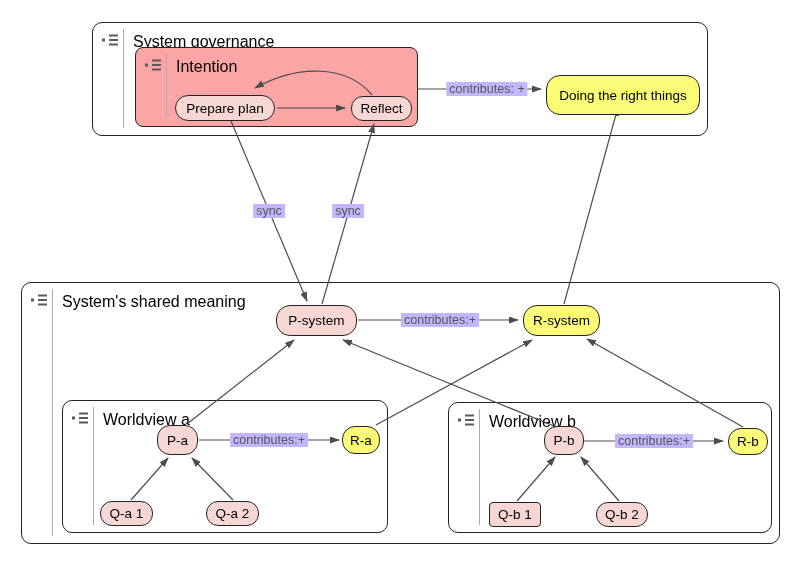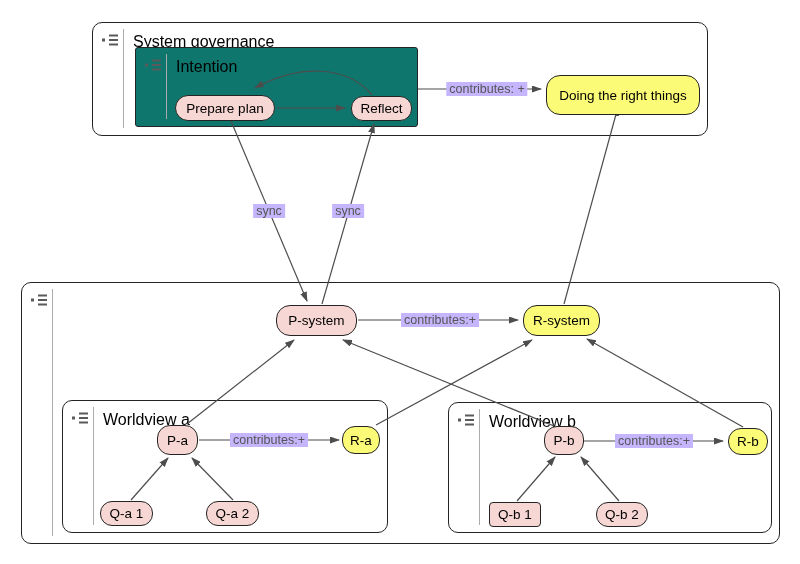--- a/index.html
+++ b/index.html
@@ -11,7 +11,7 @@
     position:absolute;background:#ffffff;border:1.5px solid #242424;
     border-radius:10px;box-sizing:border-box;z-index:1;
   }
-  .container.pink{background:#0f766e;border-radius:3px;}
+  .container.pink{background:#fca5a5;border-radius:8px;}
   .hicon{position:absolute;left:9px;top:9px;width:17px;height:12px;}
   .vline{position:absolute;left:30px;top:6px;bottom:7px;width:1px;background:#ababab;}
   .ctitle{

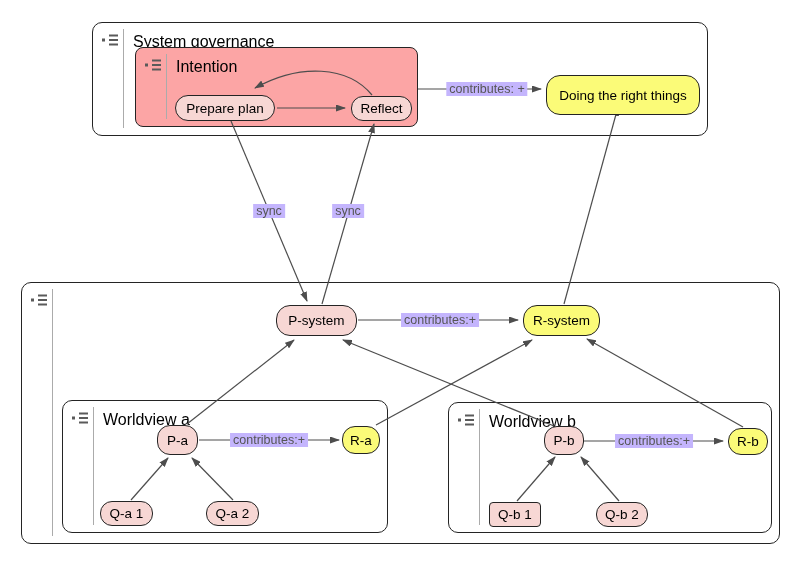--- a/index.html
+++ b/index.html
@@ -72,6 +72,7 @@
         </svg>
     </span>
     <span class="vline"></span>
+    <span class="ctitle">System's shared meaning</span>
   </div>
 
   <div class="container" style="left:62px;top:400px;width:326px;height:133px;padding-left:35px;">

